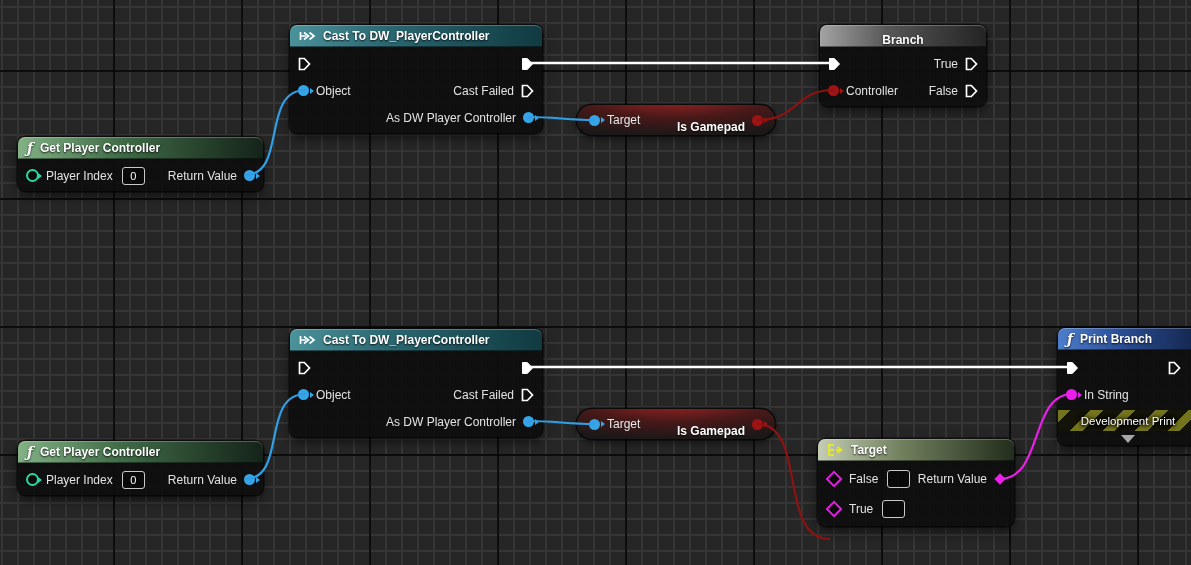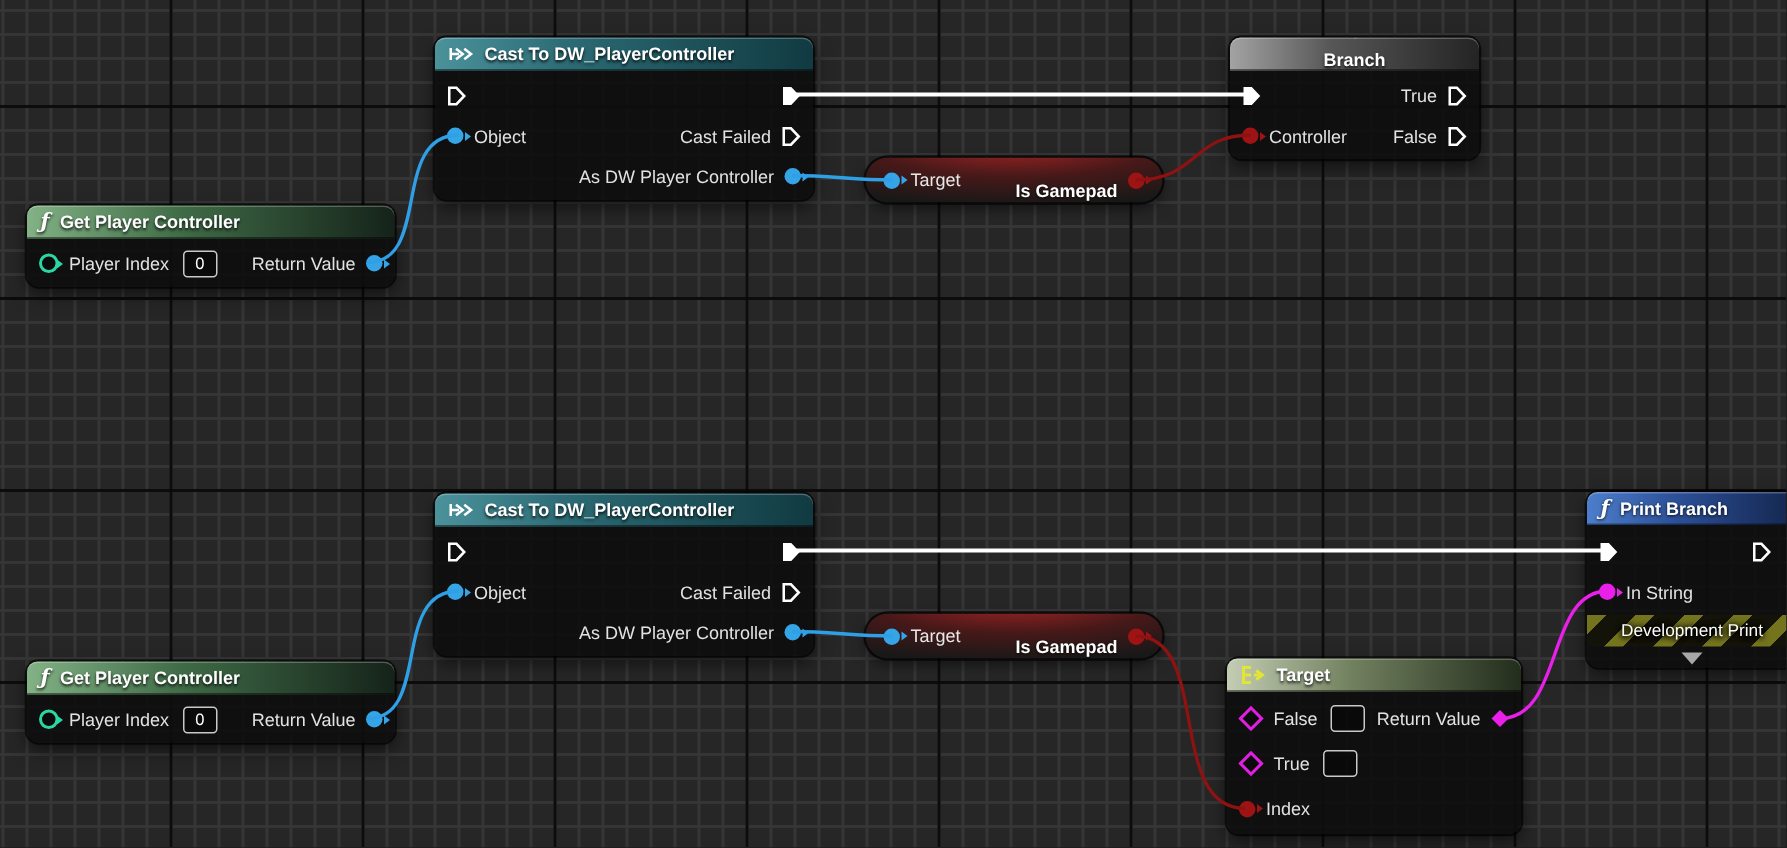--- a/index.html
+++ b/index.html
@@ -313,12 +313,6 @@
           <span class="vbox"></span>
         </span>
       </div>
-      <div class="row row-sel">
-        <span class="grp">
-          <span class="cpin filled c-red"></span>
-          <span>Index</span>
-        </span>
-      </div>
     </div>
   </div>
 

